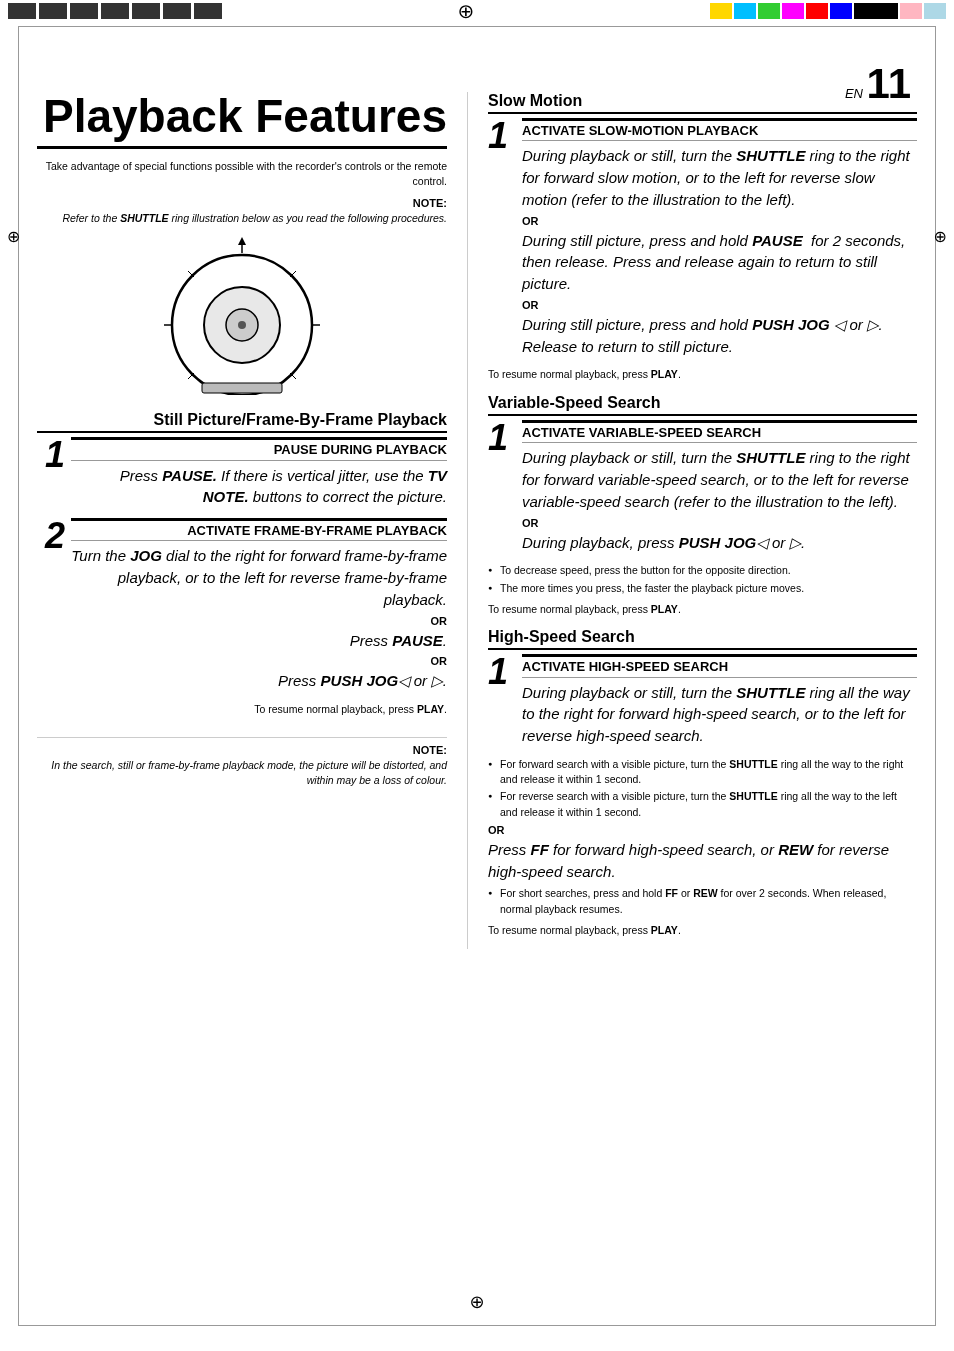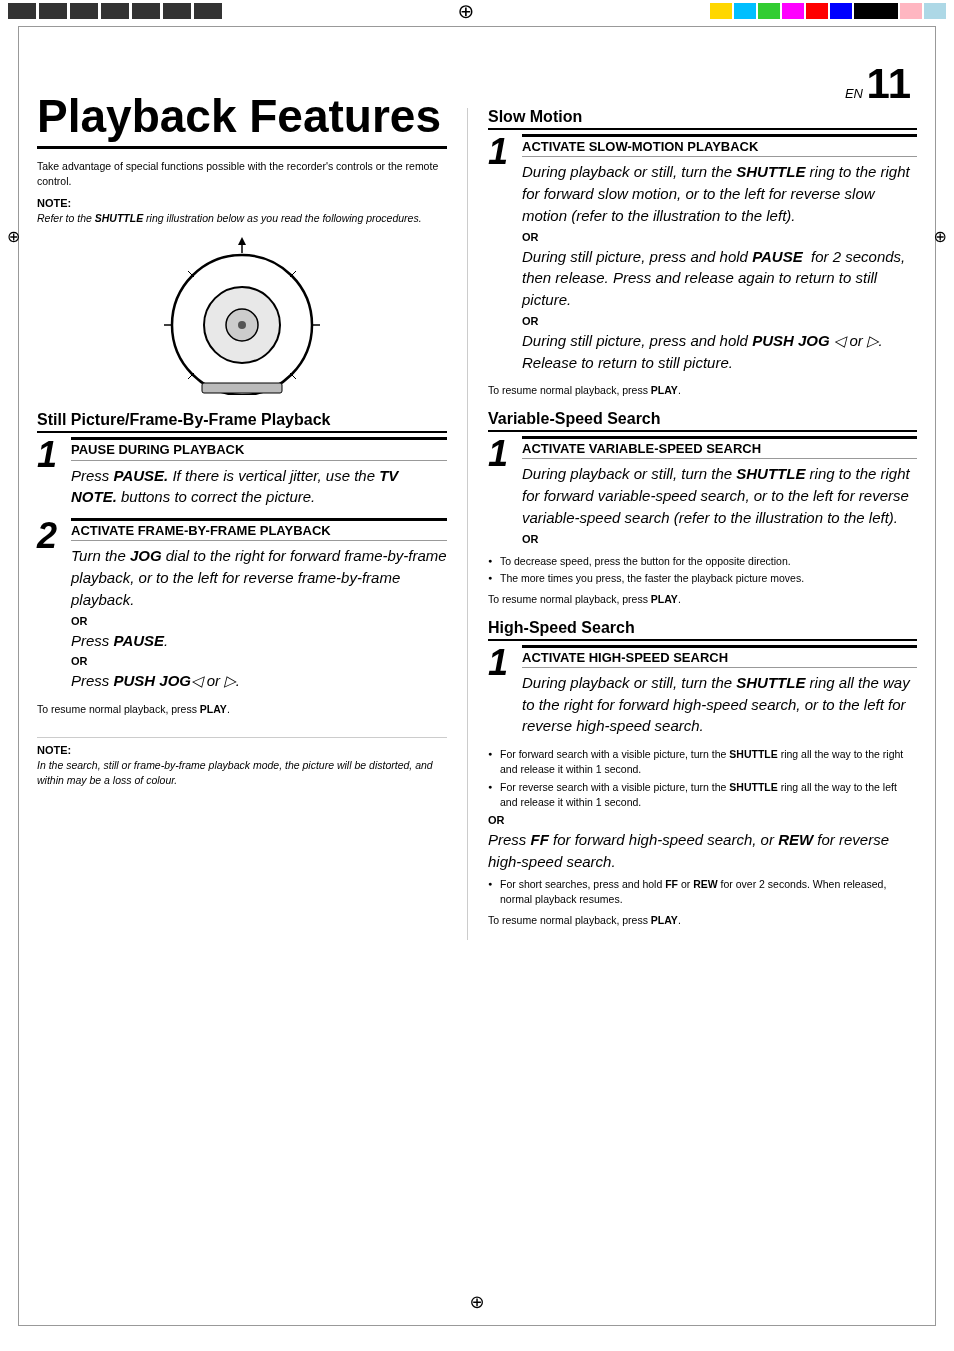--- a/index.html
+++ b/index.html
@@ -95,6 +95,7 @@
     .left-col {
       flex: 0 0 430px;
       padding-right: 20px;
+      text-align: right;
     }
     .right-col {
       flex: 1;

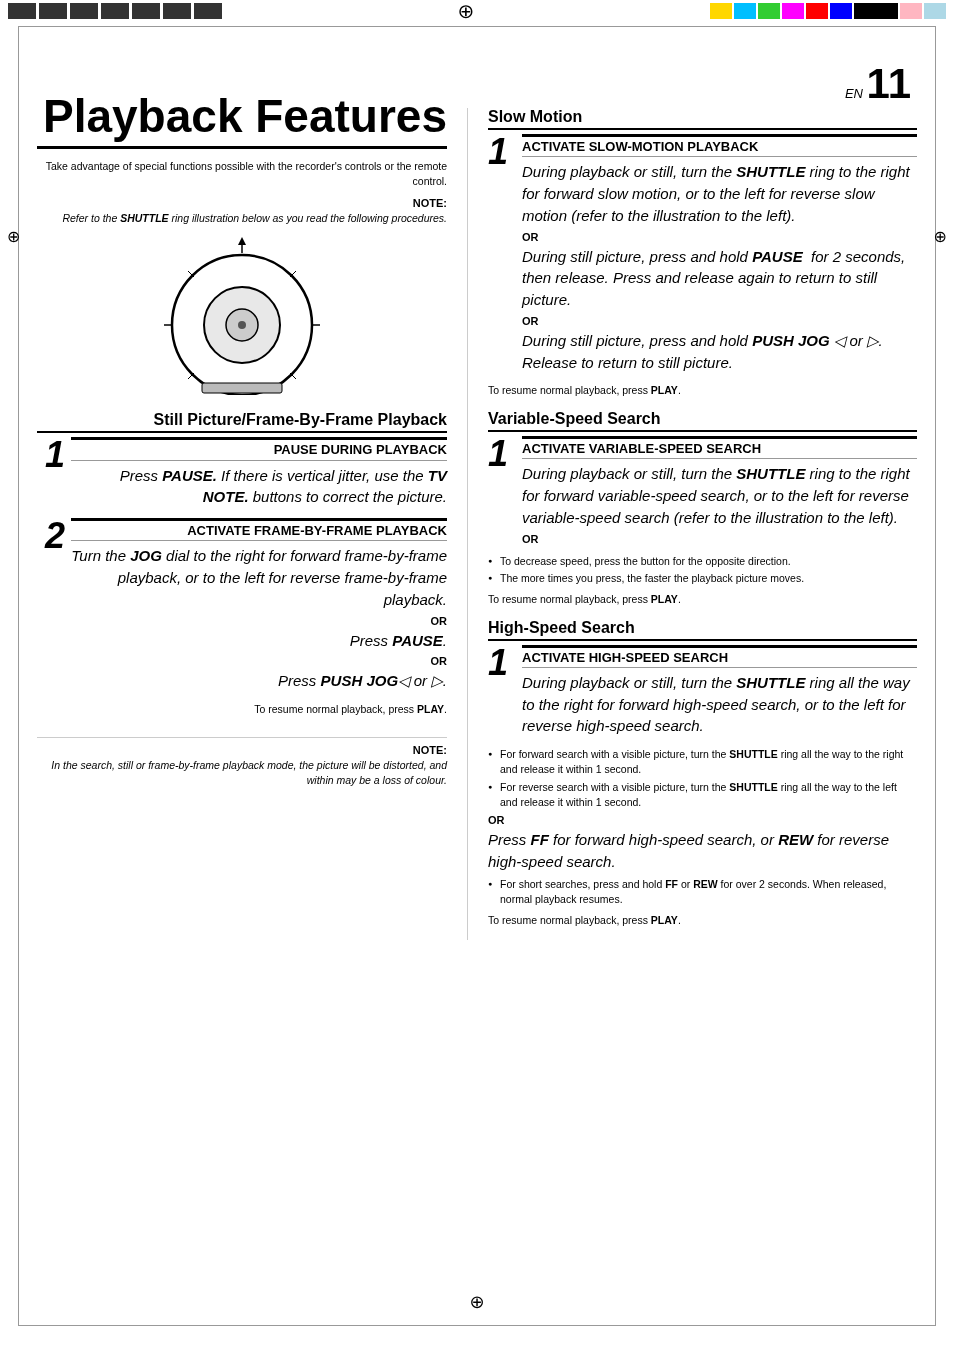--- a/index.html
+++ b/index.html
@@ -101,7 +101,6 @@
       flex: 1;
       border-left: 1px solid #ccc;
       padding-left: 20px;
-      margin-top: 16px;
     }
 
     

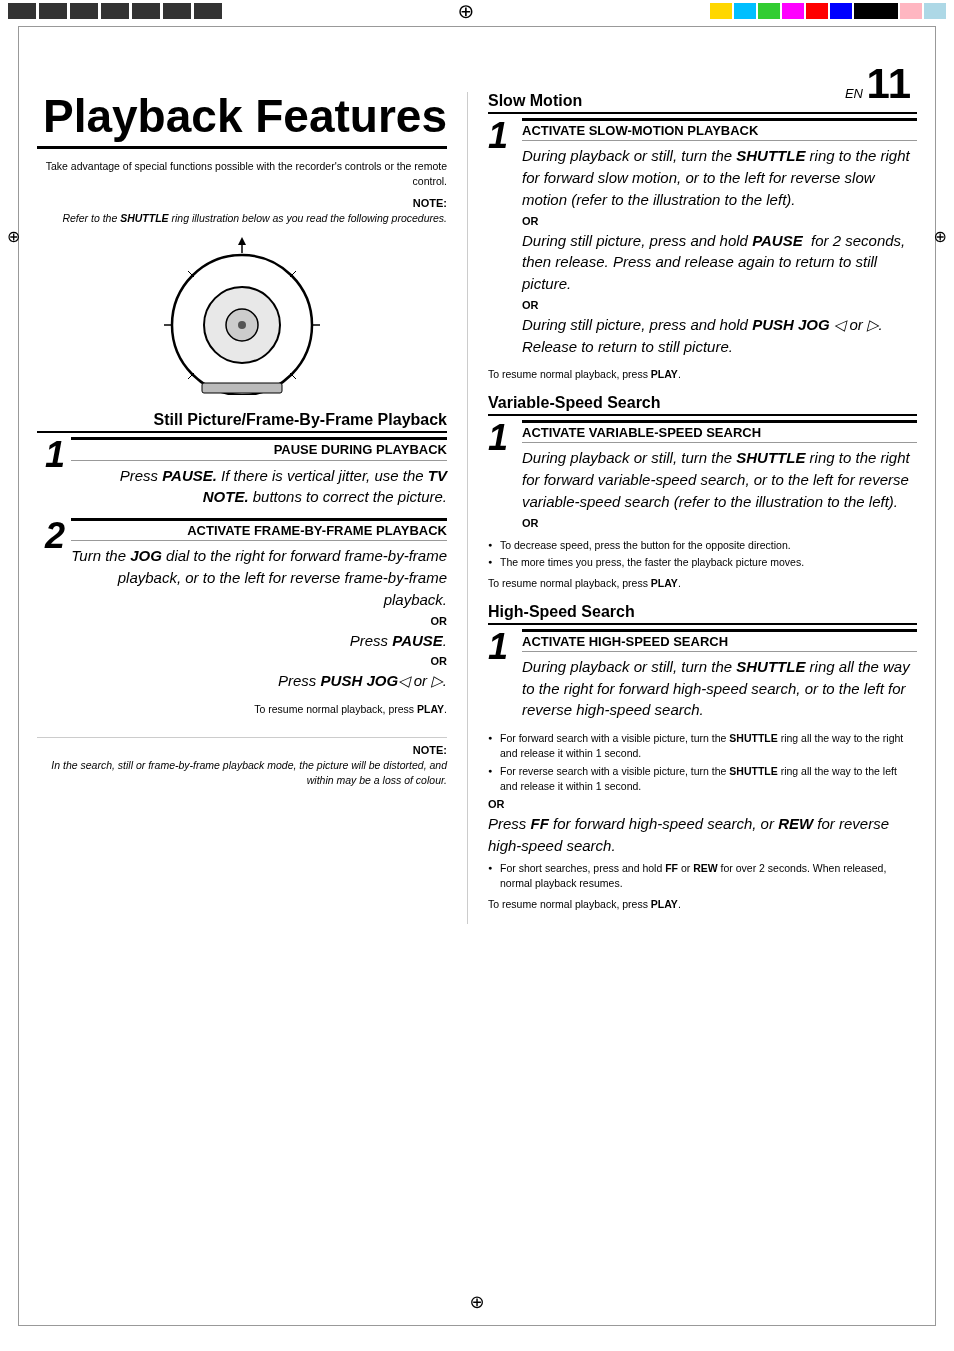--- a/index.html
+++ b/index.html
@@ -399,6 +399,9 @@
             During playback or still, turn the <strong>SHUTTLE</strong> ring to the right for forward variable-speed search, or to the left for reverse variable-speed search (refer to the illustration to the left).
           </p>
           <p class="or-text">OR</p>
+          <p class="step-body">
+            During playback, press <strong>PUSH JOG</strong>◁ or ▷.
+          </p>
         </div>
       </div>
 

